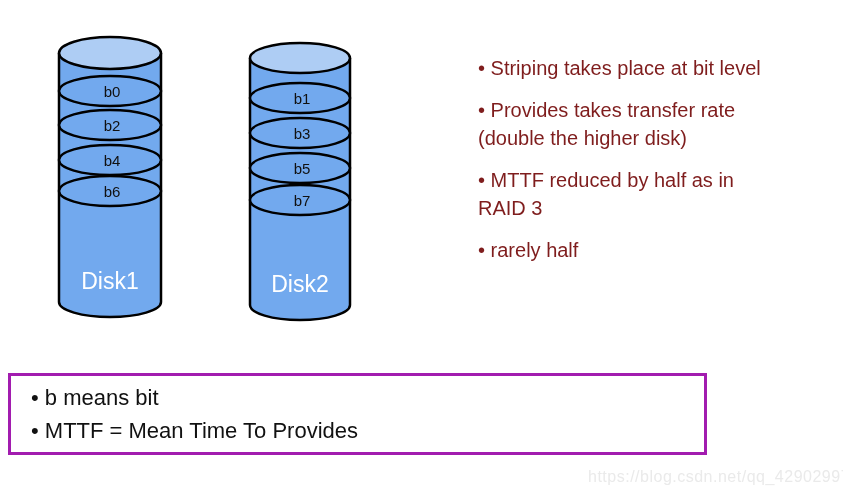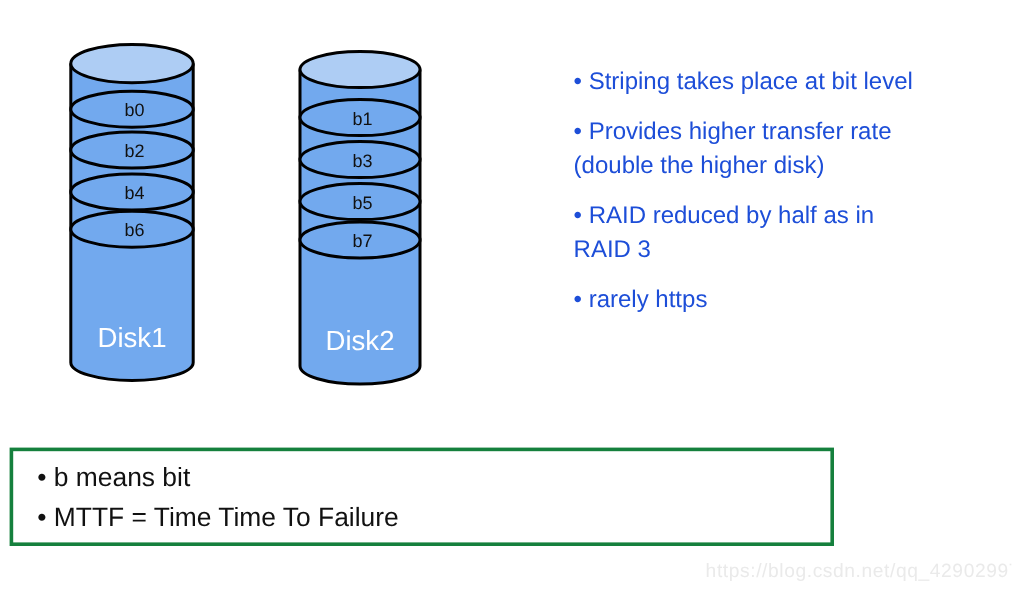--- a/index.html
+++ b/index.html
@@ -15,7 +15,7 @@
   .disk-label{font-family:"Liberation Sans",sans-serif;font-size:23px;fill:#ffffff;text-anchor:middle;}
 
   
-  .bullet-panel{position:absolute;left:478px;top:54px;width:350px;color:#1d4ed8;
+  .bullet-panel{position:absolute;left:478px;top:54px;width:350px;color:#7f1d1d;
                 font-size:20px;line-height:28px;}
   .bullet-para{margin:0 0 14px 0;}
   .bullet-line{white-space:nowrap;}

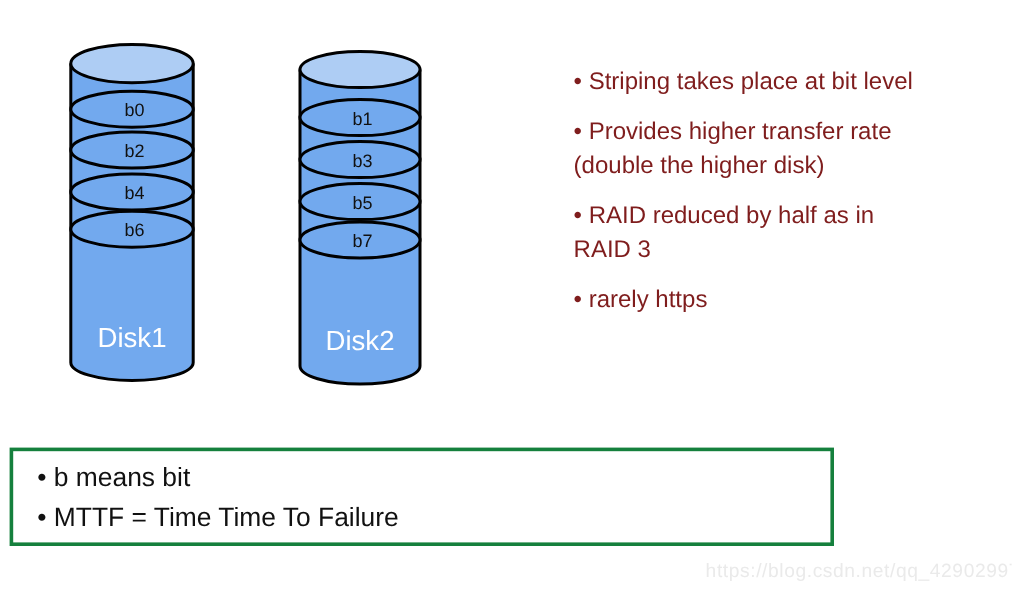--- a/index.html
+++ b/index.html
@@ -71,7 +71,7 @@
       <div class="bullet-line">• Striping takes place at bit level</div>
     </div>
     <div class="bullet-para">
-      <div class="bullet-line">• Provides higher transfer rate</div>
+      <div class="bullet-line">• Provides takes transfer rate</div>
       <div class="bullet-line">(double the higher disk)</div>
     </div>
     <div class="bullet-para">

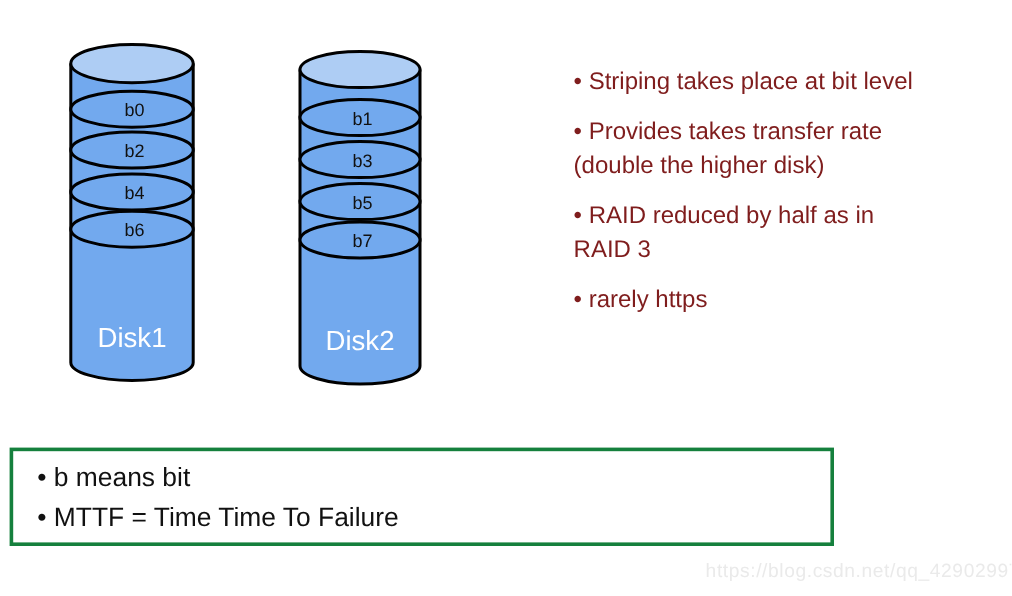--- a/index.html
+++ b/index.html
@@ -75,7 +75,7 @@
       <div class="bullet-line">(double the higher disk)</div>
     </div>
     <div class="bullet-para">
-      <div class="bullet-line">• RAID reduced by half as in</div>
+      <div class="bullet-line">• MTTF reduced by half as in</div>
       <div class="bullet-line">RAID 3</div>
     </div>
     <div class="bullet-para">

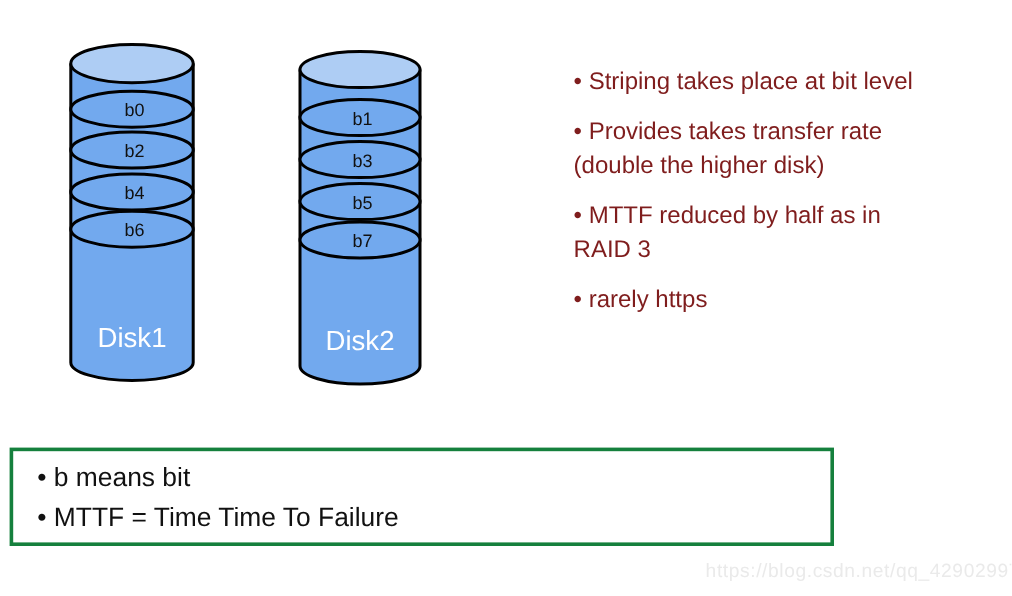--- a/index.html
+++ b/index.html
@@ -79,7 +79,7 @@
       <div class="bullet-line">RAID 3</div>
     </div>
     <div class="bullet-para">
-      <div class="bullet-line">• rarely https</div>
+      <div class="bullet-line">• rarely half</div>
     </div>
   </div>
 

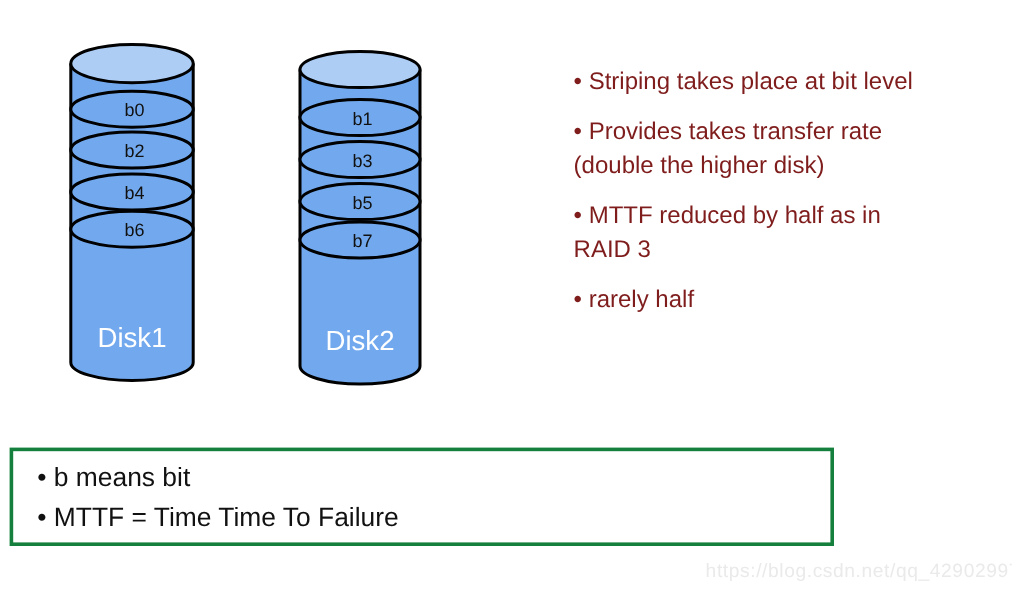--- a/index.html
+++ b/index.html
@@ -22,8 +22,8 @@
 
   
   .footnote-box{position:absolute;left:8px;top:373px;width:657px;height:71px;
-                border:3px solid #15803d;background:#ffffff;box-sizing:content-box;
-                padding:5px 4px 0 20px;}
+                border:3px solid #a21caf;background:#ffffff;box-sizing:content-box;
+                padding:5px 16px 0 20px;}
   .footnote-line{font-size:22px;line-height:33px;color:#111111;white-space:nowrap;}
 
   

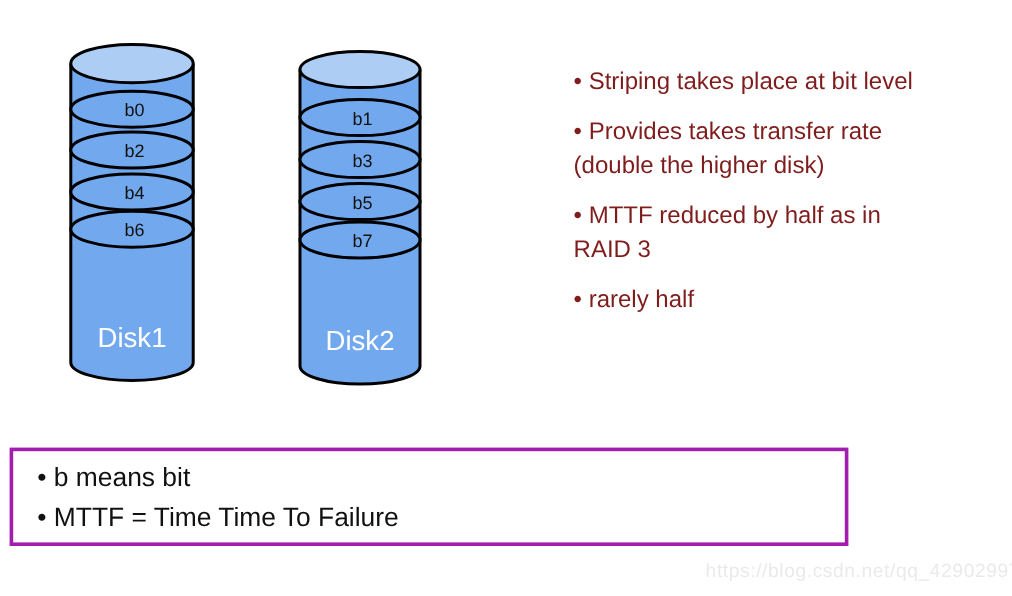--- a/index.html
+++ b/index.html
@@ -85,7 +85,7 @@
 
   <div class="footnote-box">
     <div class="footnote-line">• b means bit</div>
-    <div class="footnote-line">• MTTF = Time Time To Failure</div>
+    <div class="footnote-line">• MTTF = Mean Time To Provides</div>
   </div>
 
   <div class="watermark">https://blog.csdn.net/qq_42902997</div>

